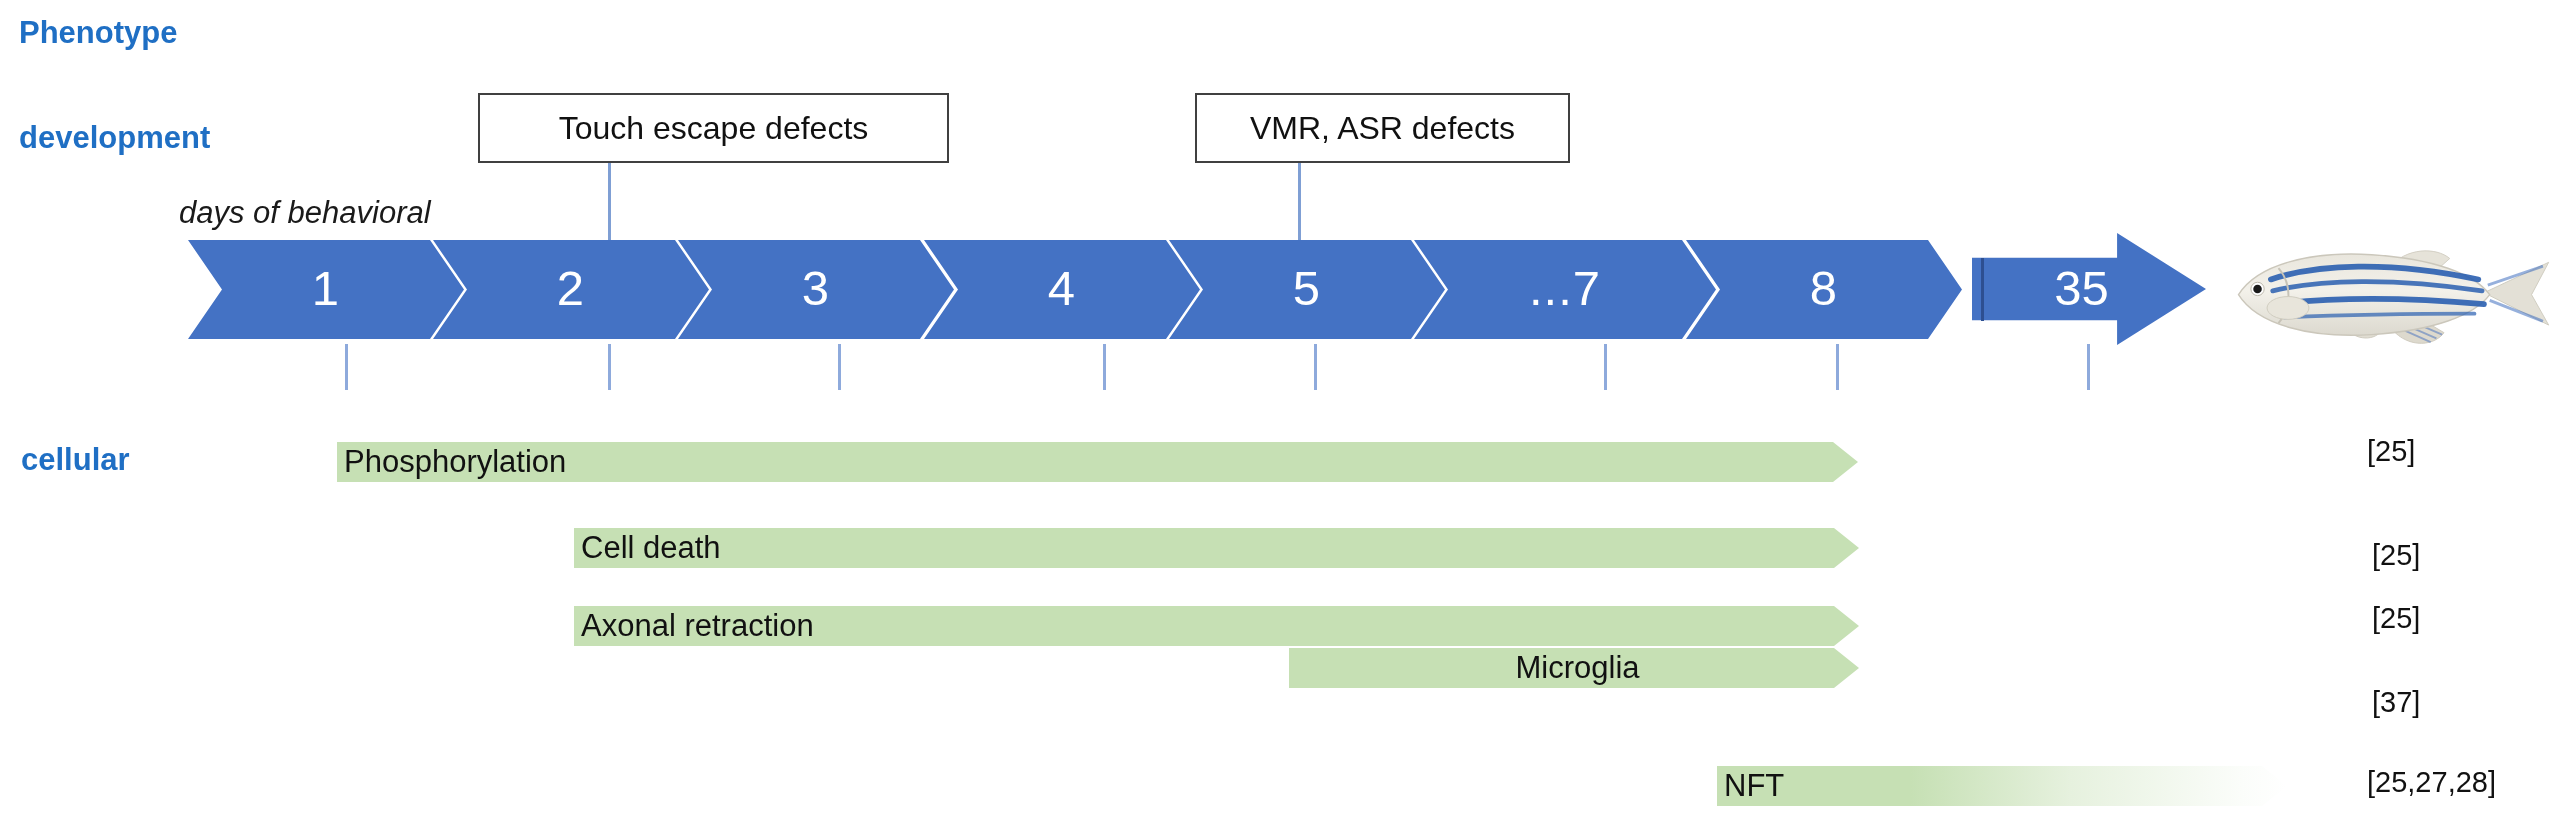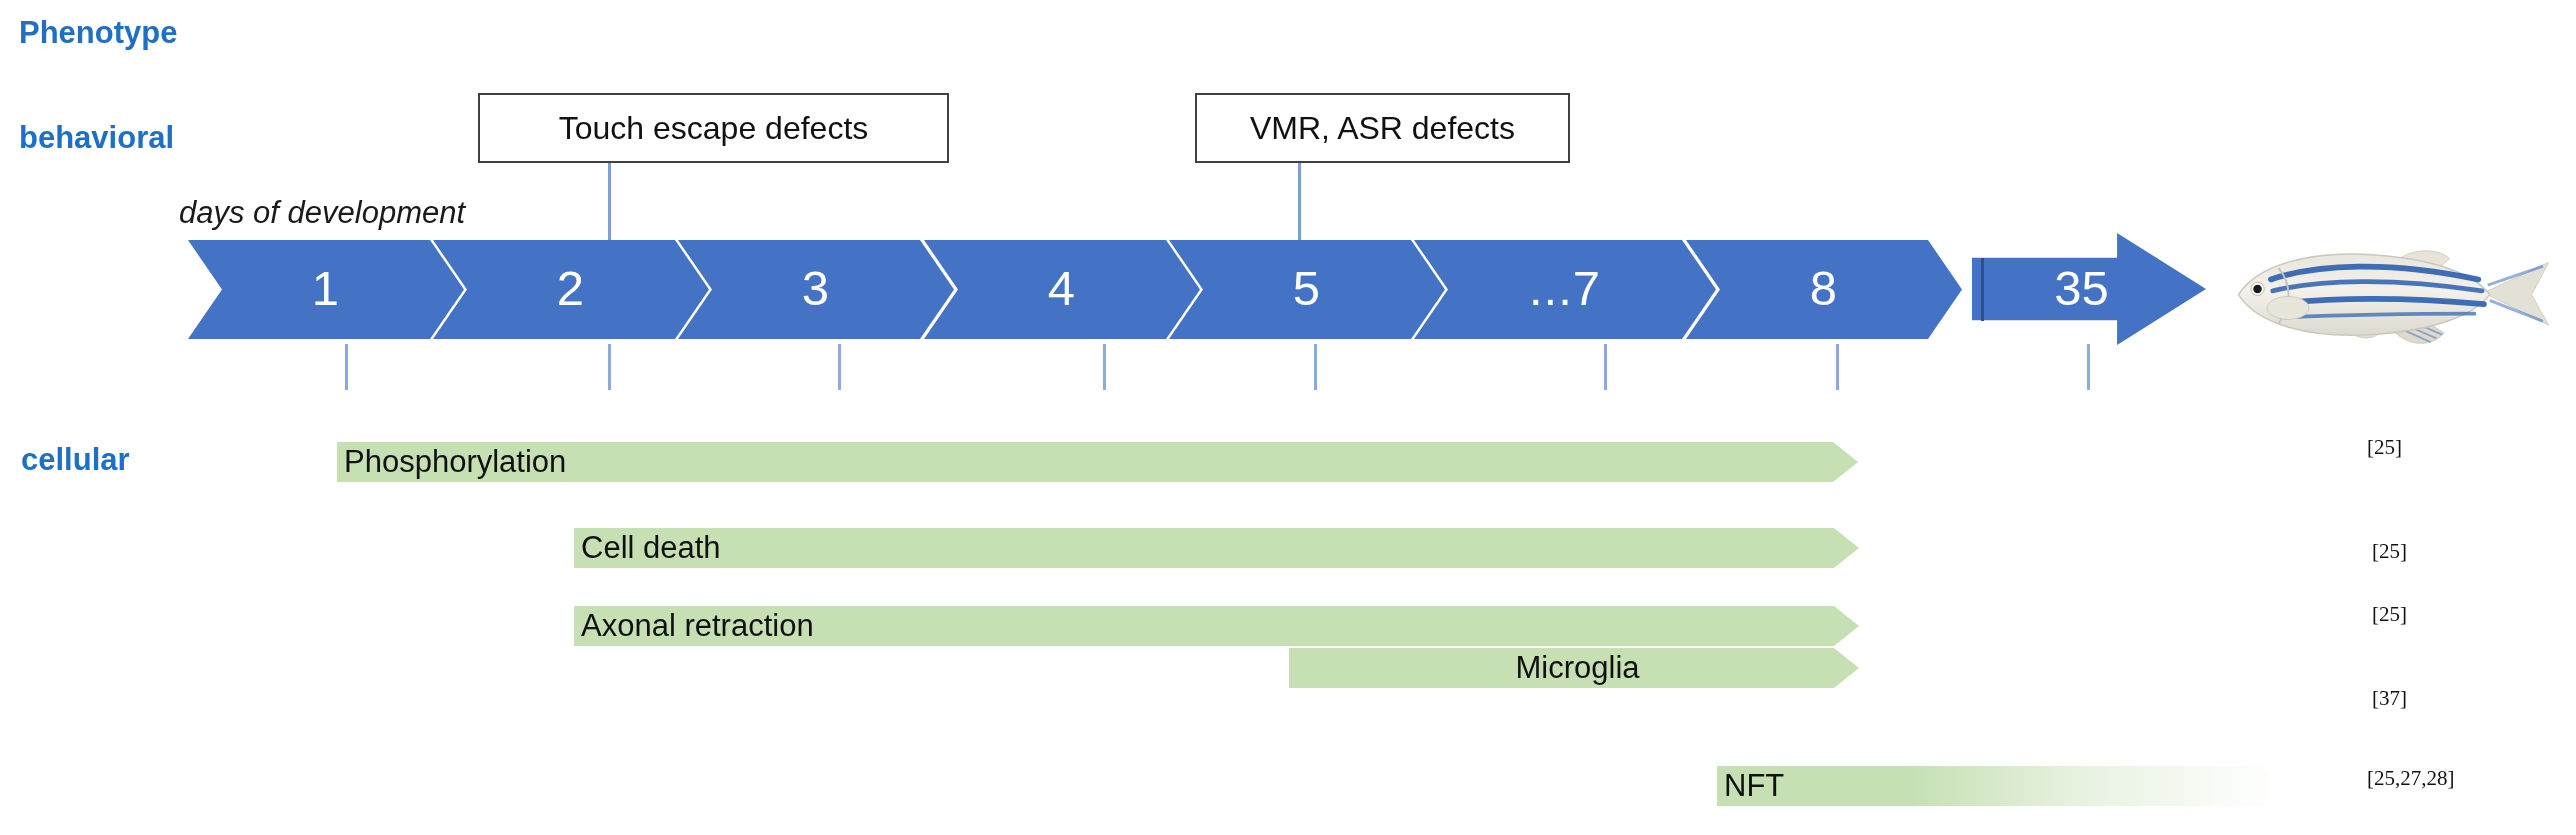--- a/index.html
+++ b/index.html
@@ -191,7 +191,7 @@
 <div id="root">
 
   <div class="axis-label" id="lbl-phenotype">Phenotype</div>
-  <div class="axis-label" id="lbl-behavioral">behavioral</div>
+  <div class="axis-label" id="lbl-behavioral">development</div>
   <div class="axis-label" id="lbl-cellular">cellular</div>
 
   <div id="lbl-days">days of development</div>

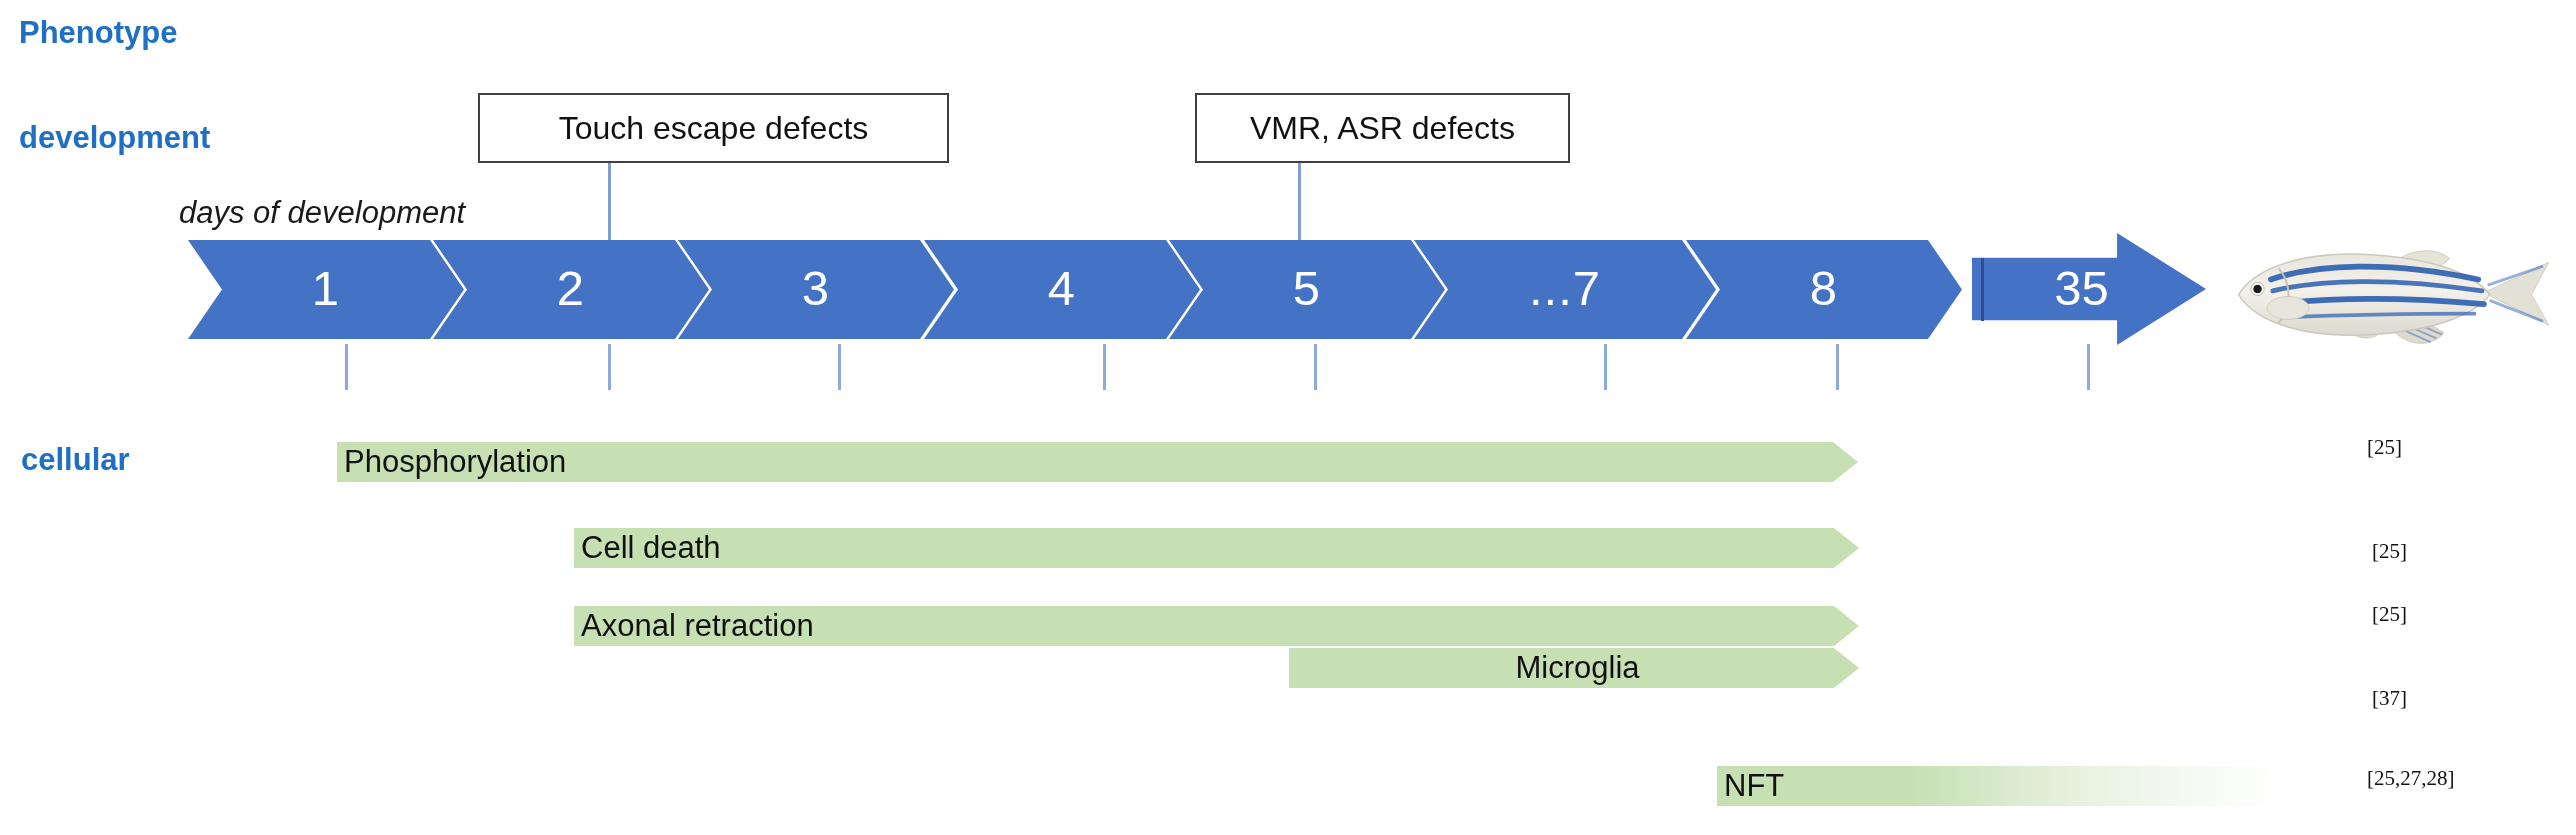--- a/index.html
+++ b/index.html
@@ -194,7 +194,7 @@
   <div class="axis-label" id="lbl-behavioral">development</div>
   <div class="axis-label" id="lbl-cellular">cellular</div>
 
-  <div id="lbl-days">days of development</div>
+  <div id="lbl-days">days of behavioral</div>
 
   <div class="callout" id="callout-touch">Touch escape defects</div>
   <div class="callout-stem" id="stem-touch"></div>

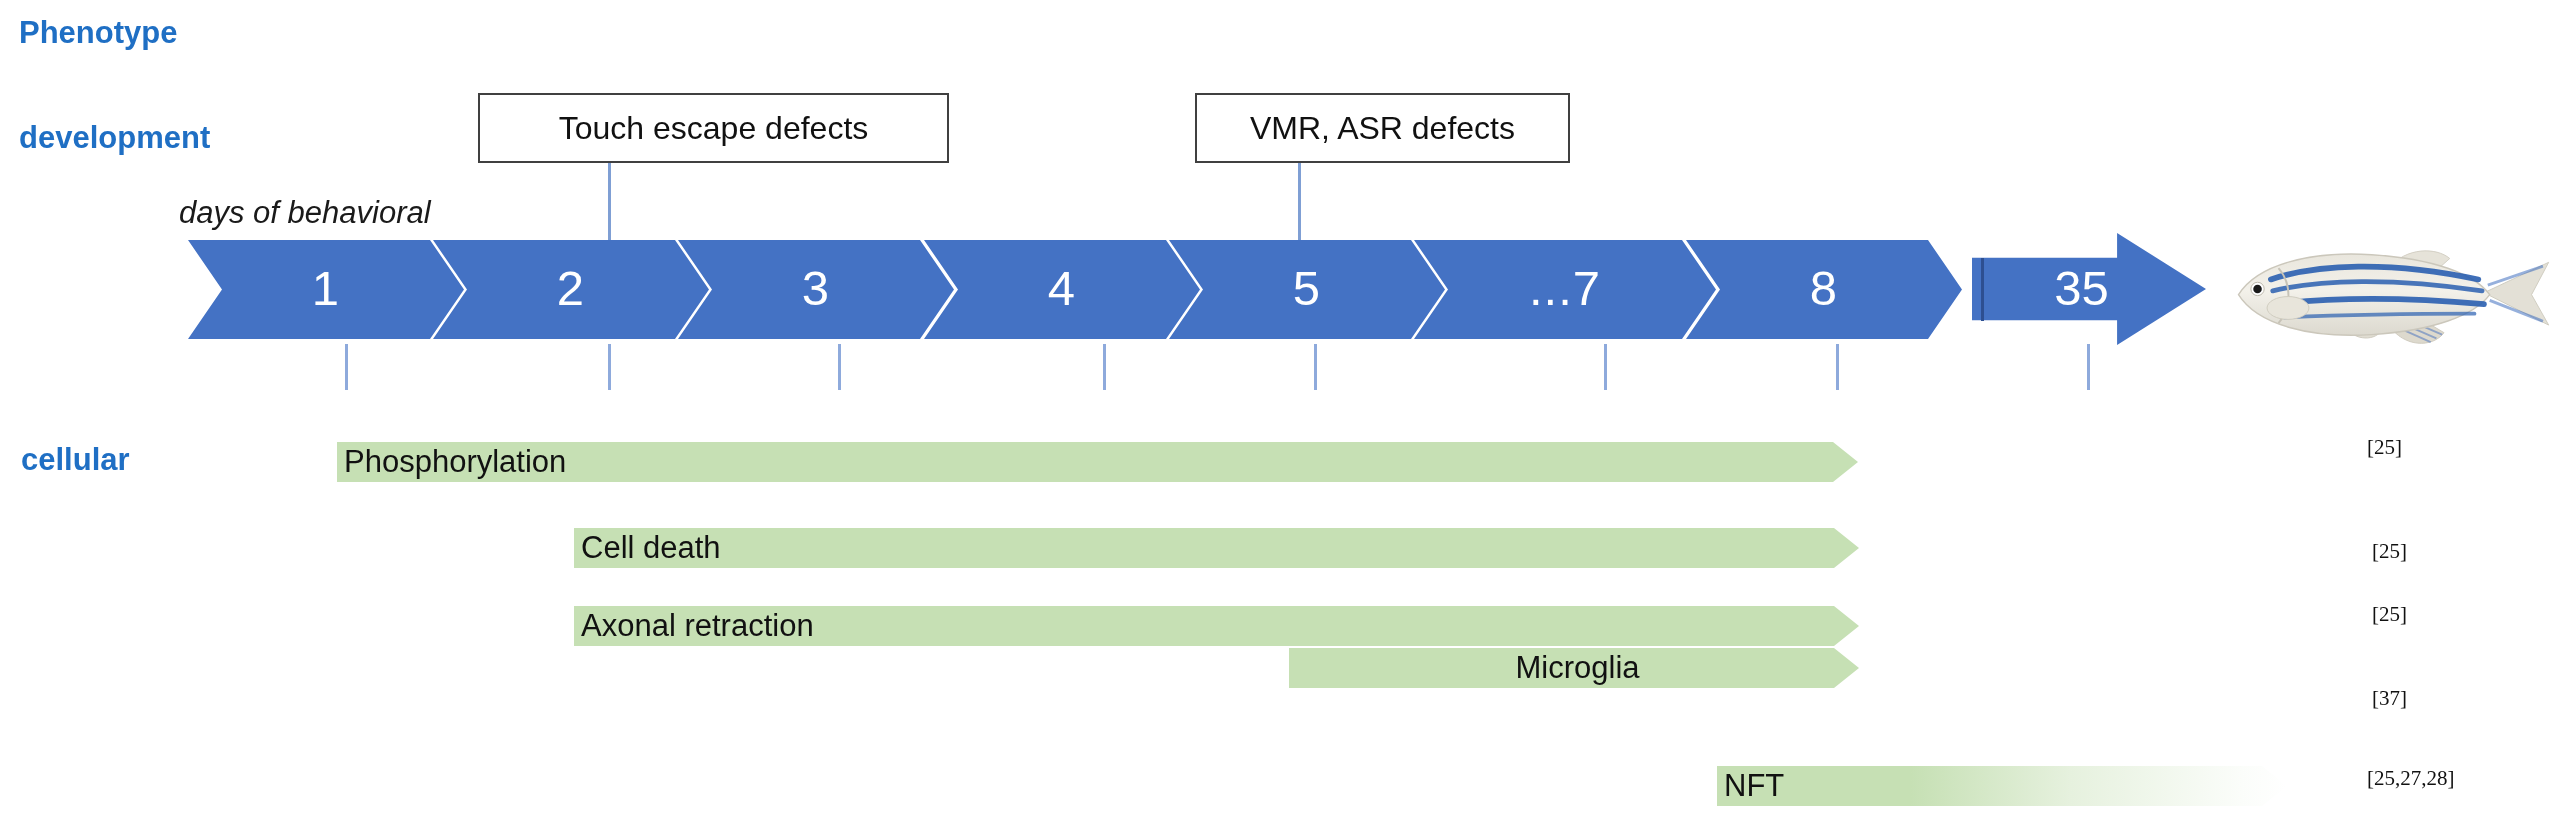--- a/index.html
+++ b/index.html
@@ -170,10 +170,10 @@
   
   .cite {
     position: absolute;
-    font-size: 21px;
+    font-size: 29px;
     color: #111111;
     white-space: nowrap;
-    font-family: Liberation Serif, serif;
+    font-family: Liberation Sans, sans-serif;
   }
 
   

